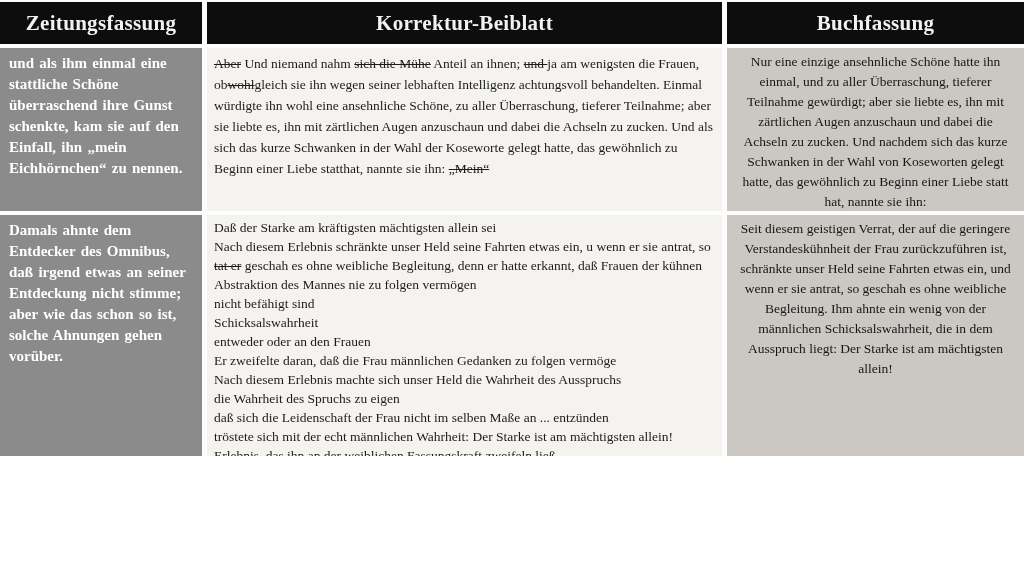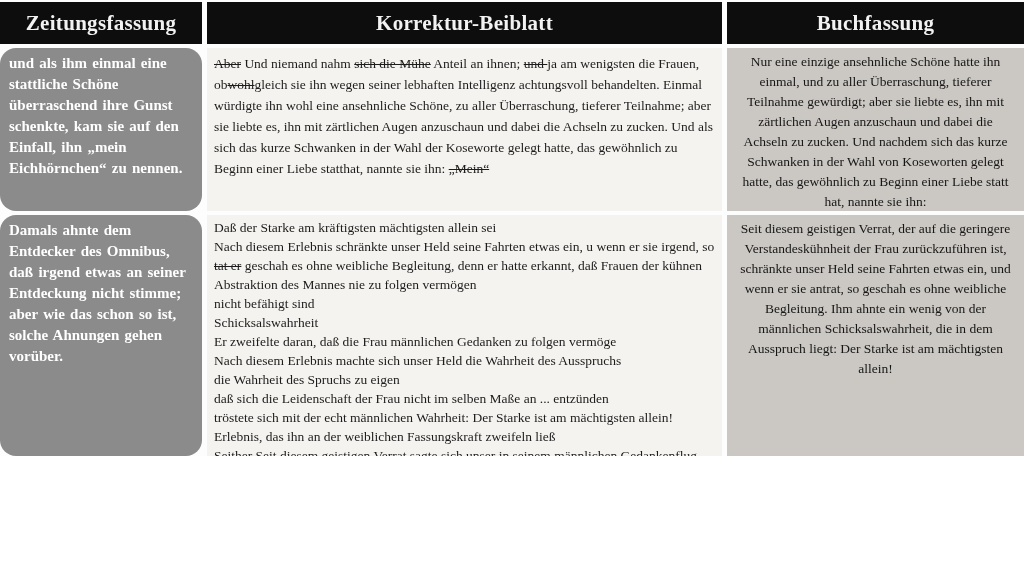--- a/index.html
+++ b/index.html
@@ -43,7 +43,6 @@
     line-height: 21px;
     padding: 5px 8px 4px 9px;
     word-spacing: 1.5px;
-    border-radius: 16px;
   }
   .cell-korrektur {
     background: #f5f3ef;

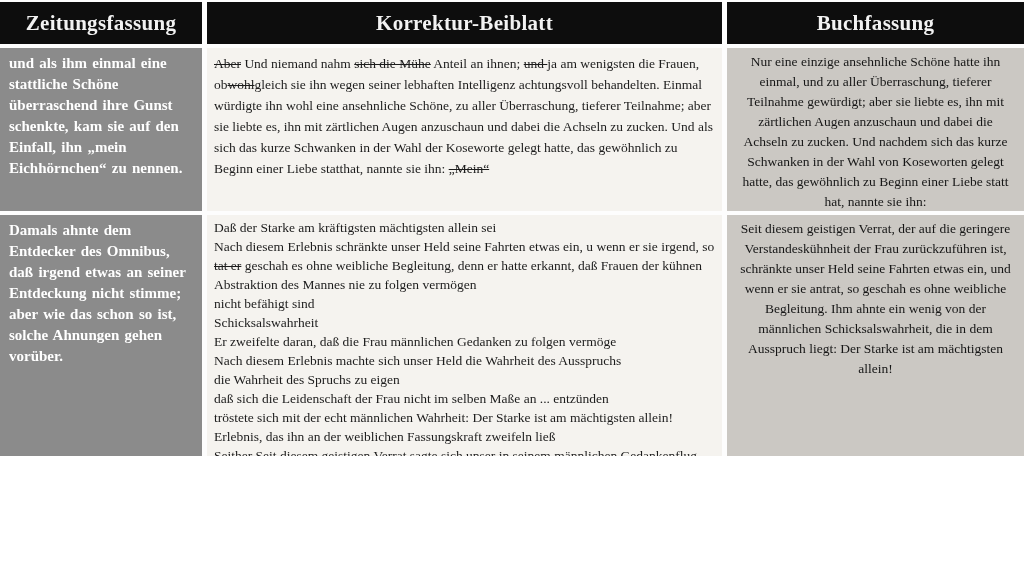--- a/index.html
+++ b/index.html
@@ -93,7 +93,7 @@
     </div>
   <div class="cell cell-korrektur">
       <div class="line"><span>Daß der Starke am kräftigsten mächtigsten allein sei</span></div>
-      <div class="line"><span>Nach diesem Erlebnis schränkte unser Held seine Fahrten etwas ein, u wenn er sie irgend, so </span><span class="strike">tat er</span><span> geschah es ohne weibliche Begleitung, denn er hatte erkannt, daß Frauen der kühnen Abstraktion des Mannes nie zu folgen vermögen</span></div>
+      <div class="line"><span>Nach diesem Erlebnis schränkte unser Held seine Fahrten etwas ein, u wenn er sie antrat, so </span><span class="strike">tat er</span><span> geschah es ohne weibliche Begleitung, denn er hatte erkannt, daß Frauen der kühnen Abstraktion des Mannes nie zu folgen vermögen</span></div>
       <div class="line"><span>nicht befähigt sind</span></div>
       <div class="line"><span>Schicksalswahrheit</span></div>
       <div class="line"><span>Er zweifelte daran, daß die Frau männlichen Gedanken zu folgen vermöge</span></div>

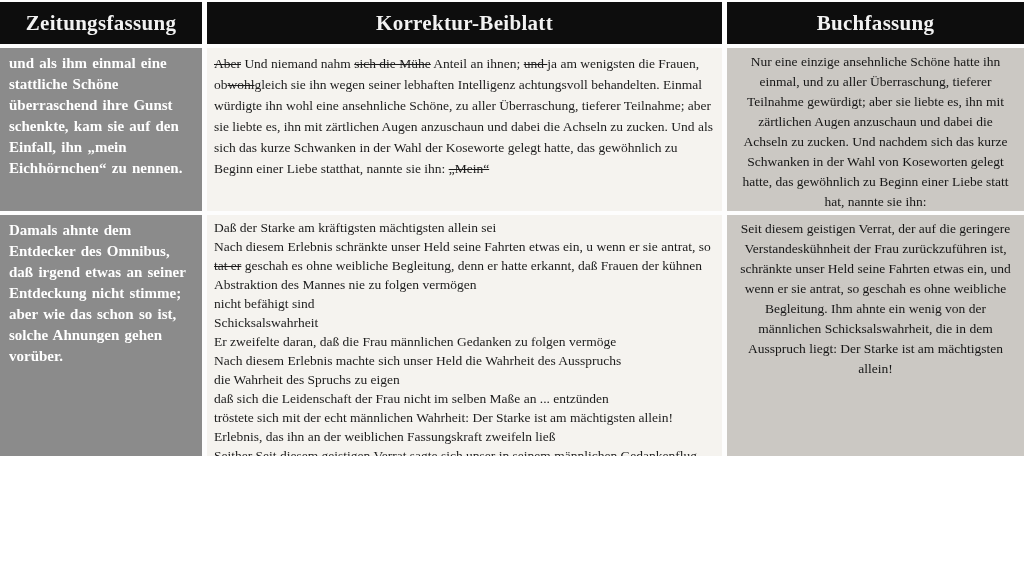--- a/index.html
+++ b/index.html
@@ -96,6 +96,7 @@
       <div class="line"><span>Nach diesem Erlebnis schränkte unser Held seine Fahrten etwas ein, u wenn er sie antrat, so </span><span class="strike">tat er</span><span> geschah es ohne weibliche Begleitung, denn er hatte erkannt, daß Frauen der kühnen Abstraktion des Mannes nie zu folgen vermögen</span></div>
       <div class="line"><span>nicht befähigt sind</span></div>
       <div class="line"><span>Schicksalswahrheit</span></div>
+      <div class="line"><span>entweder oder an den Frauen</span></div>
       <div class="line"><span>Er zweifelte daran, daß die Frau männlichen Gedanken zu folgen vermöge</span></div>
       <div class="line"><span>Nach diesem Erlebnis machte sich unser Held die Wahrheit des Ausspruchs</span></div>
       <div class="line"><span>die Wahrheit des Spruchs zu eigen</span></div>

